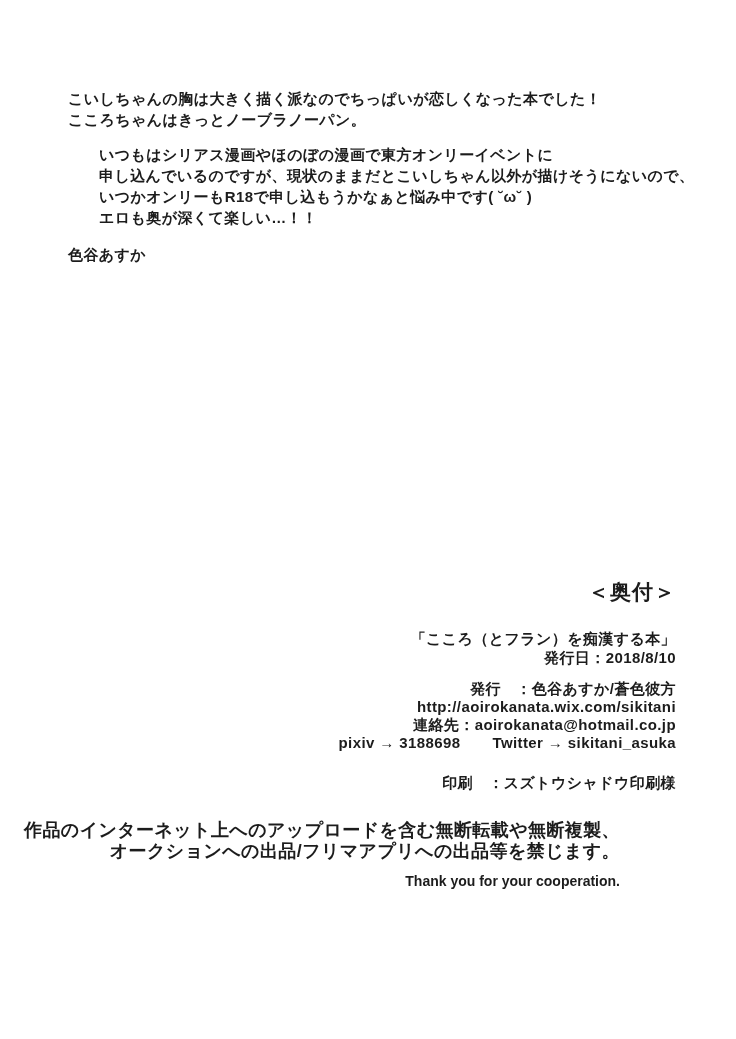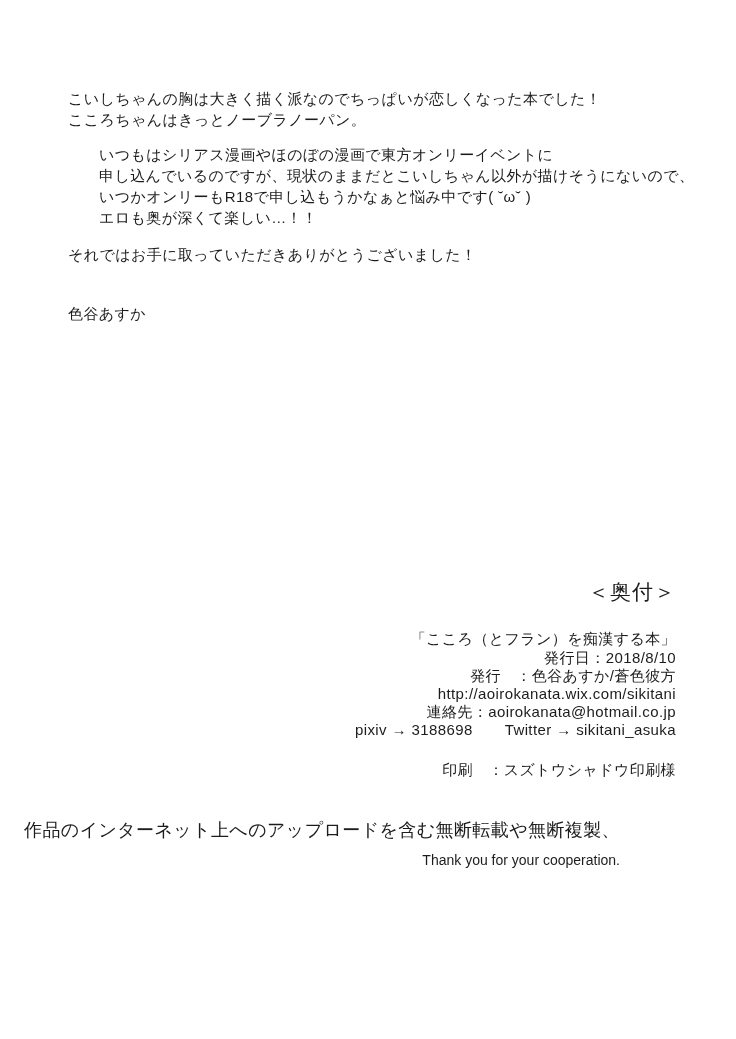--- a/index.html
+++ b/index.html
@@ -15,7 +15,7 @@
     overflow: hidden;
     font-family: "Liberation Sans", "DejaVu Sans", sans-serif;
     color: #1c1c1c;
-    font-weight: 400;
+    font-weight: 700;
   }
   
   .afterword {

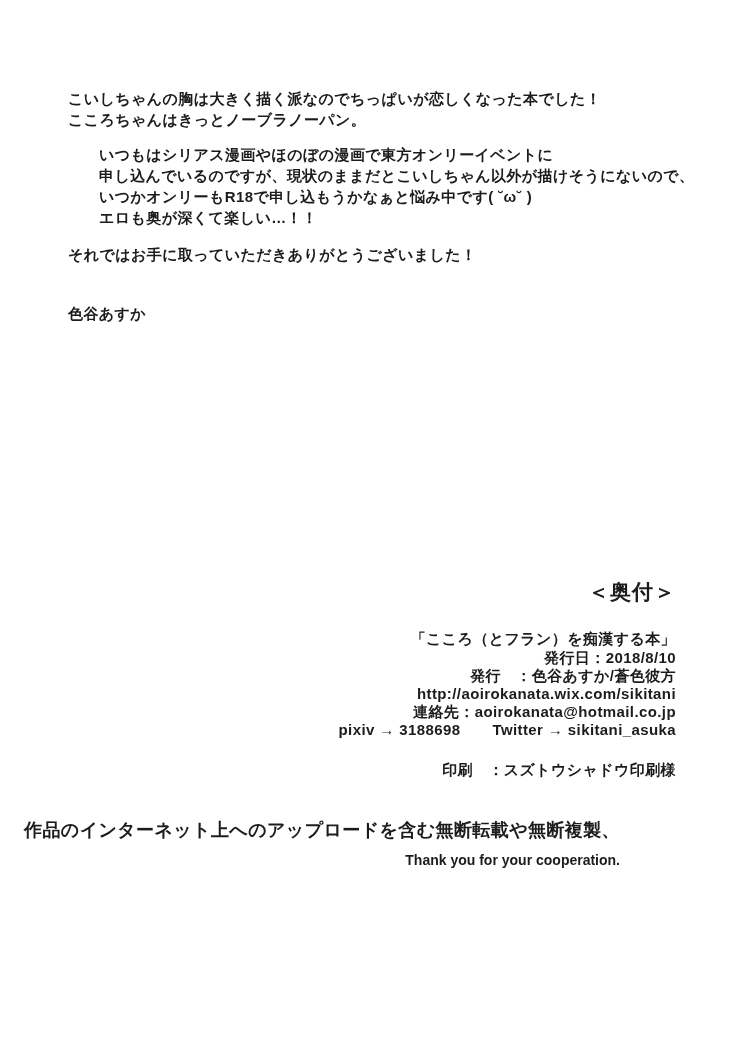--- a/index.html
+++ b/index.html
@@ -98,9 +98,6 @@
       <div>いつかオンリーもR18で申し込もうかなぁと悩み中です( ˘ω˘ )</div>
       <div>エロも奥が深くて楽しい…！！</div>
     </div>
-    <div class="para-3">
-      <div>それではお手に取っていただきありがとうございました！</div>
-    </div>
     <div>色谷あすか</div>
   </section>
 

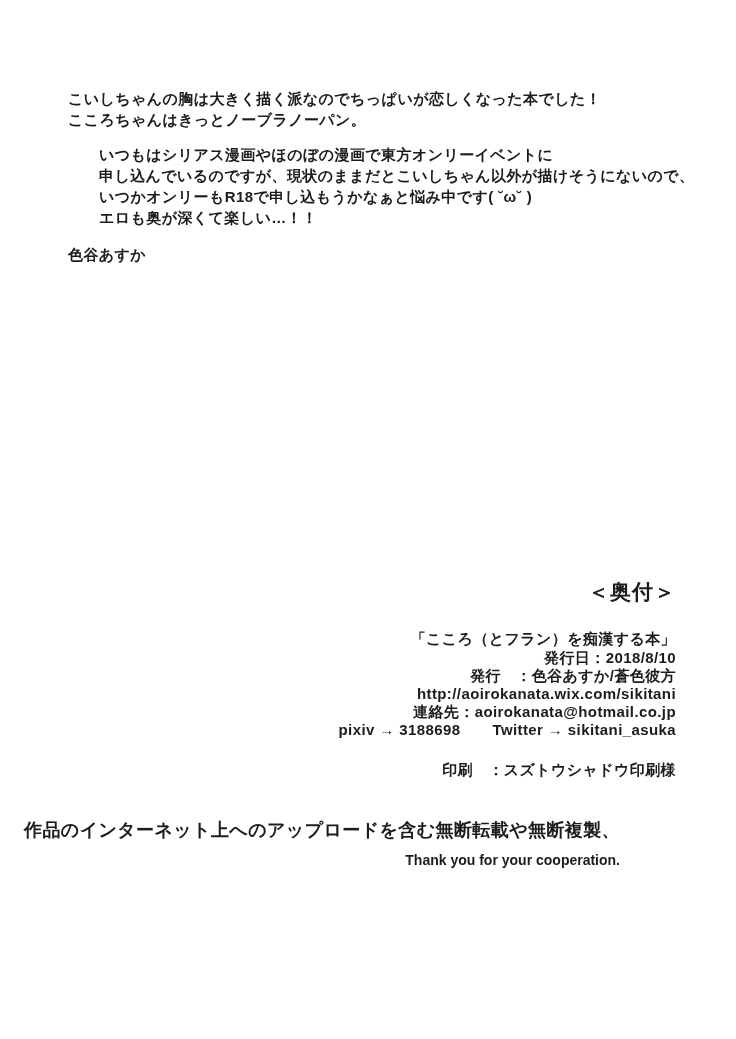--- a/index.html
+++ b/index.html
@@ -50,7 +50,7 @@
     margin-bottom: 25px;
     letter-spacing: 1px;
   }
-  .colophon-pub-block { line-height: 18px; }
+  .colophon-pub-block { margin-top: 13px; line-height: 18px; }
   .sns-line {
     display: flex;
     justify-content: flex-end;

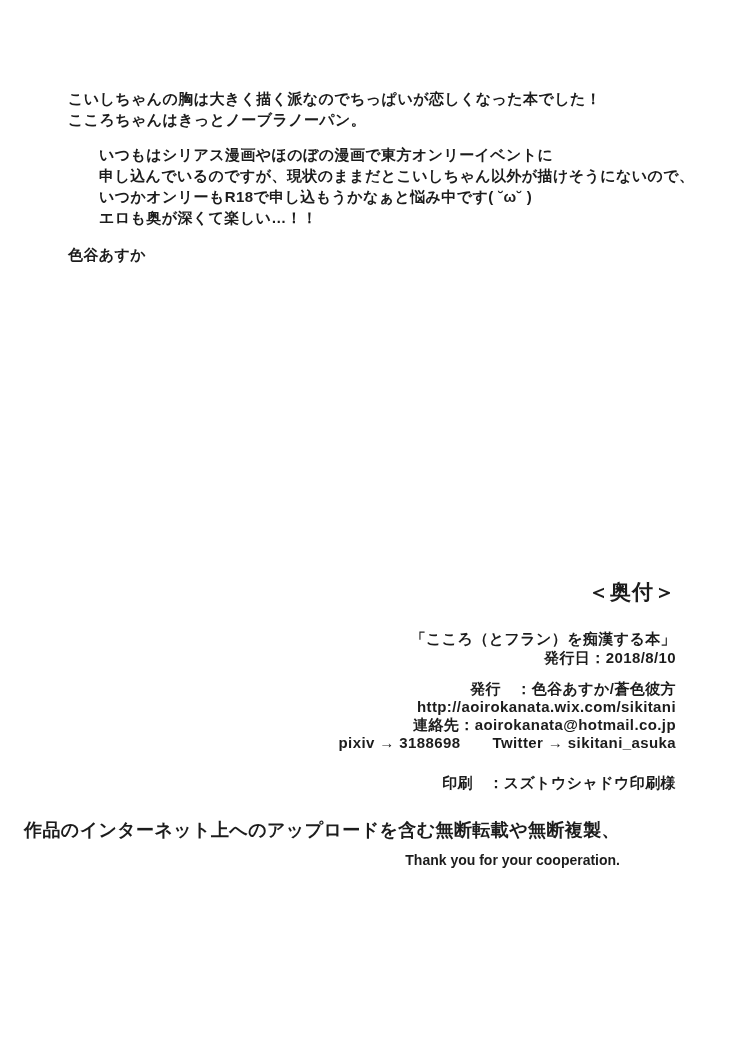--- a/index.html
+++ b/index.html
@@ -120,6 +120,7 @@
   <section class="notice">
     <div class="notice-jp">
       <div>作品のインターネット上へのアップロードを含む無断転載や無断複製、</div>
+      <div>オークションへの出品/フリマアプリへの出品等を禁じます。</div>
     </div>
     <div class="notice-closing">Thank you for your cooperation.</div>
   </section>

